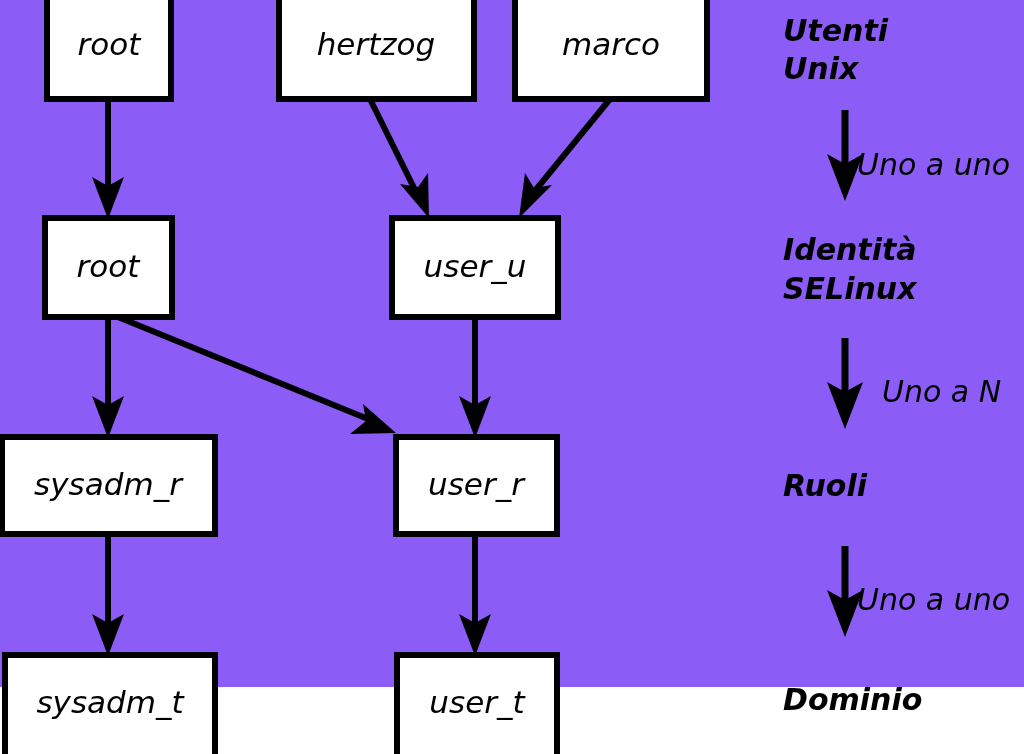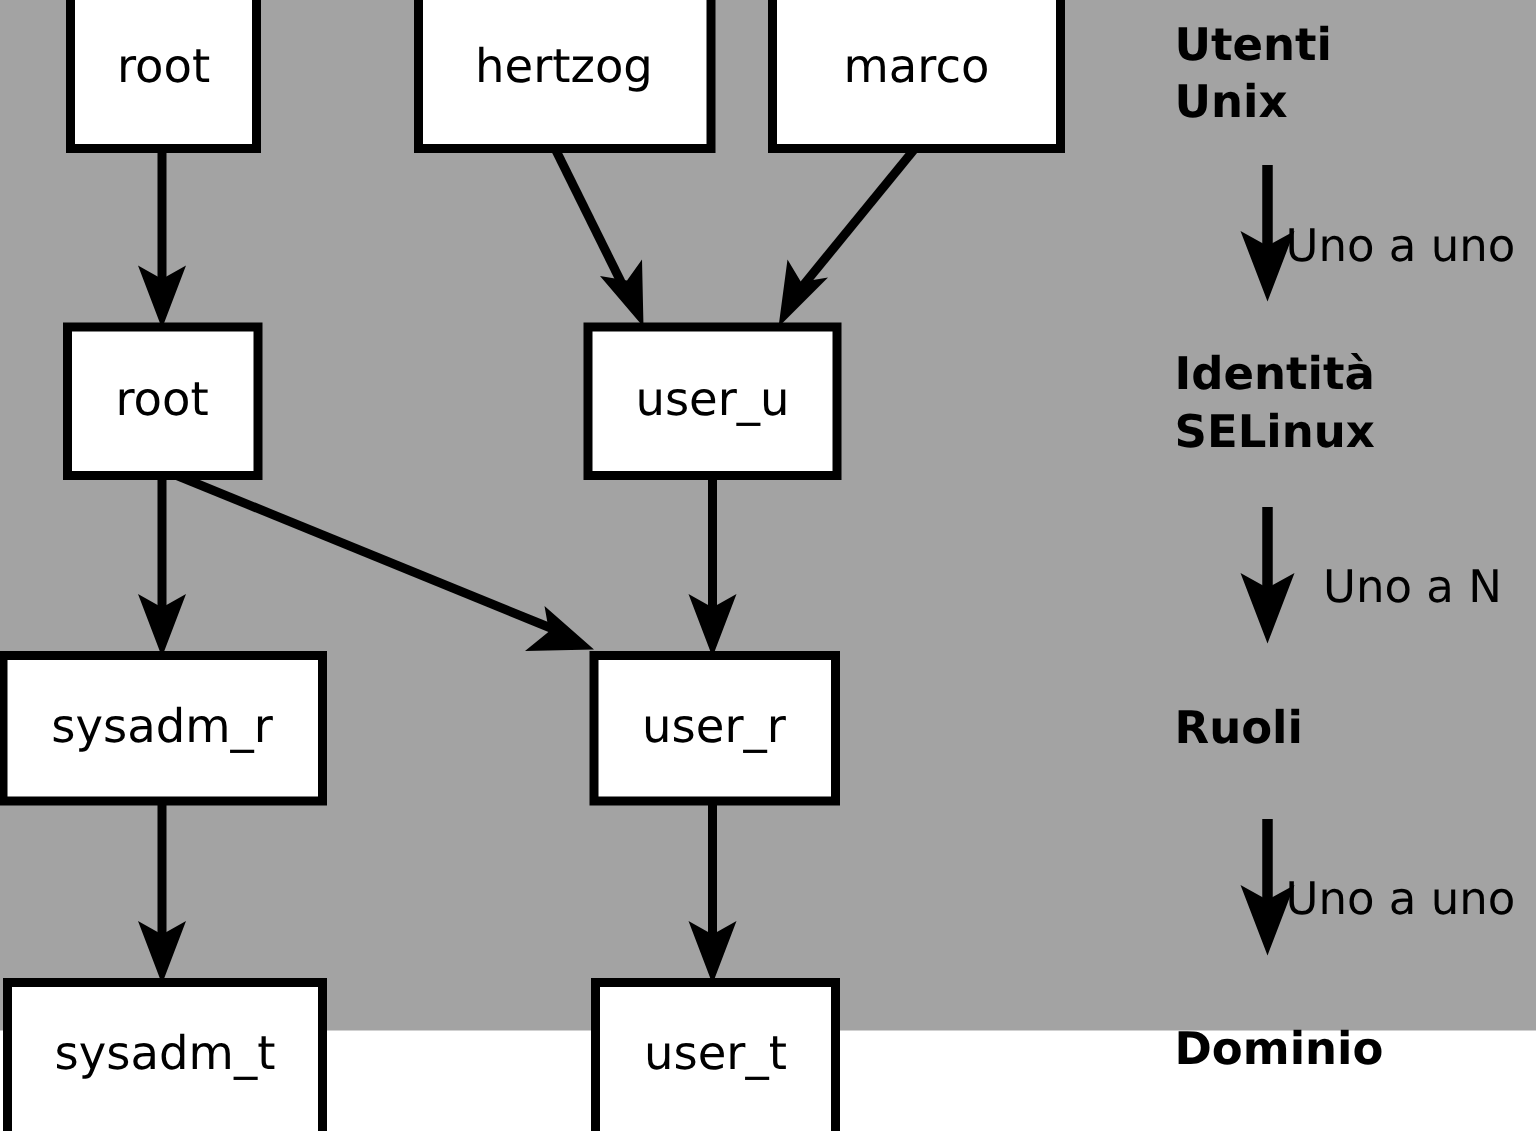--- a/index.html
+++ b/index.html
@@ -17,7 +17,8 @@
     position: relative;
     width: 1024px;
     height: 687px;
-    background: #a3a3a3;
+    background: #8b5cf6;
+    font-style: italic;
   }
   svg#graph {
     position: absolute;

